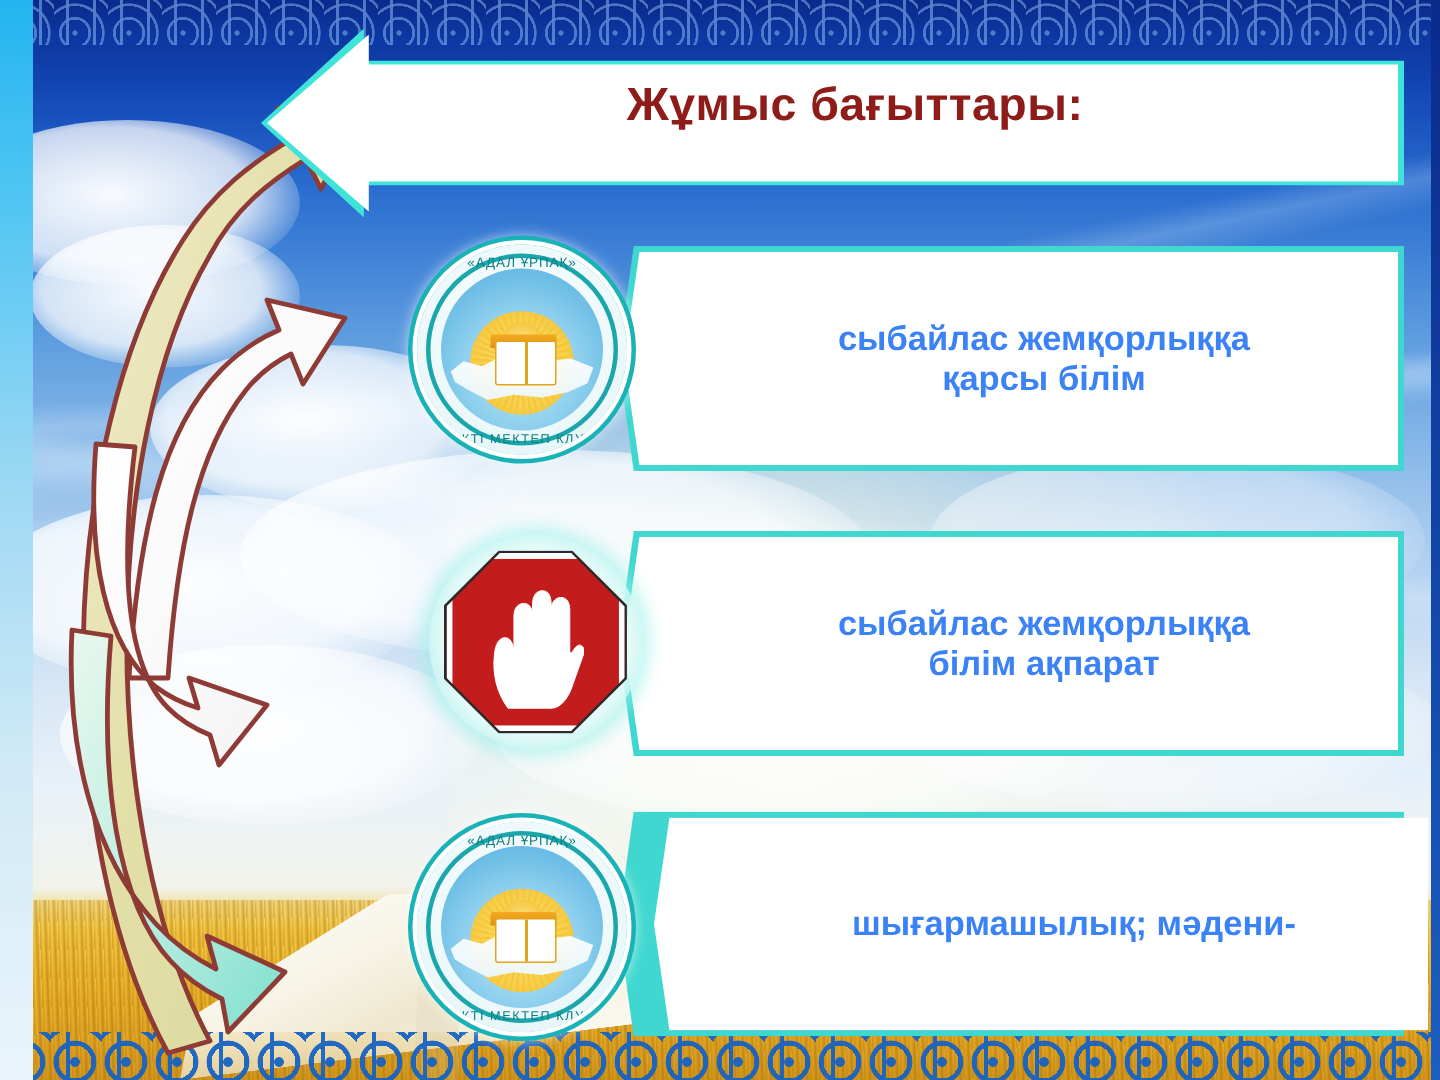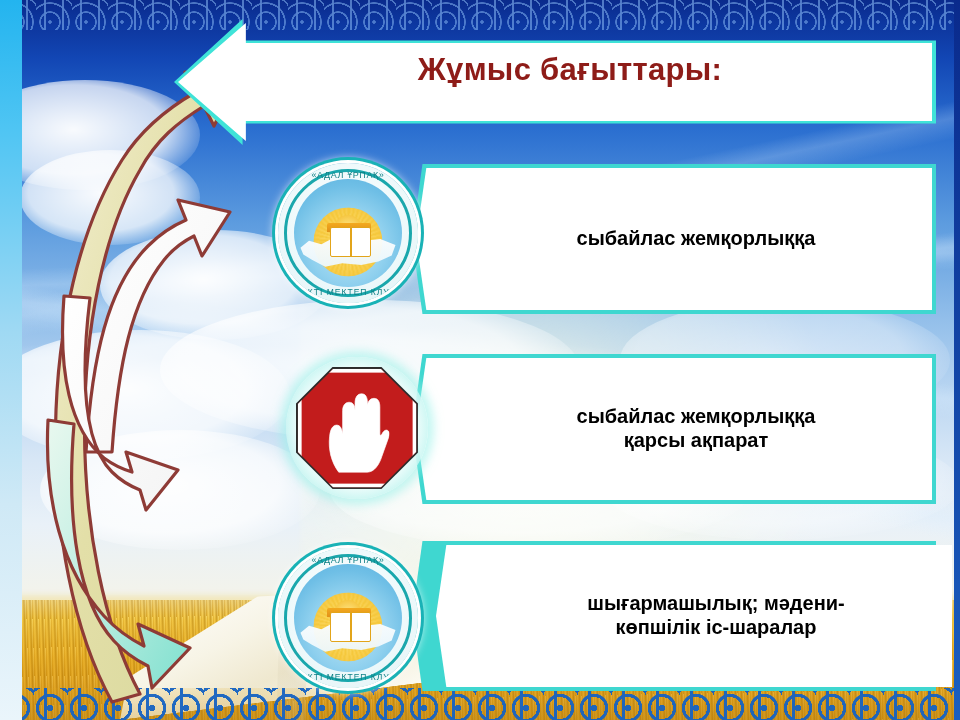--- a/index.html
+++ b/index.html
@@ -113,8 +113,8 @@
     clip-path:polygon(2.0% 0%, 100% 0%, 100% 100%, 2.0% 100%, 0% 50%);
     display:flex;align-items:center;}
   .panel-text{
-    width:100%;text-align:center;color:#000000;font-weight:bold;
-    font-size:20px;line-height:1.18;padding-left:70px;padding-right:26px;
+    width:100%;text-align:center;color:#3b82f6;font-weight:bold;
+    font-size:23px;line-height:1.18;padding-left:70px;padding-right:26px;
     box-sizing:border-box;
   }
 

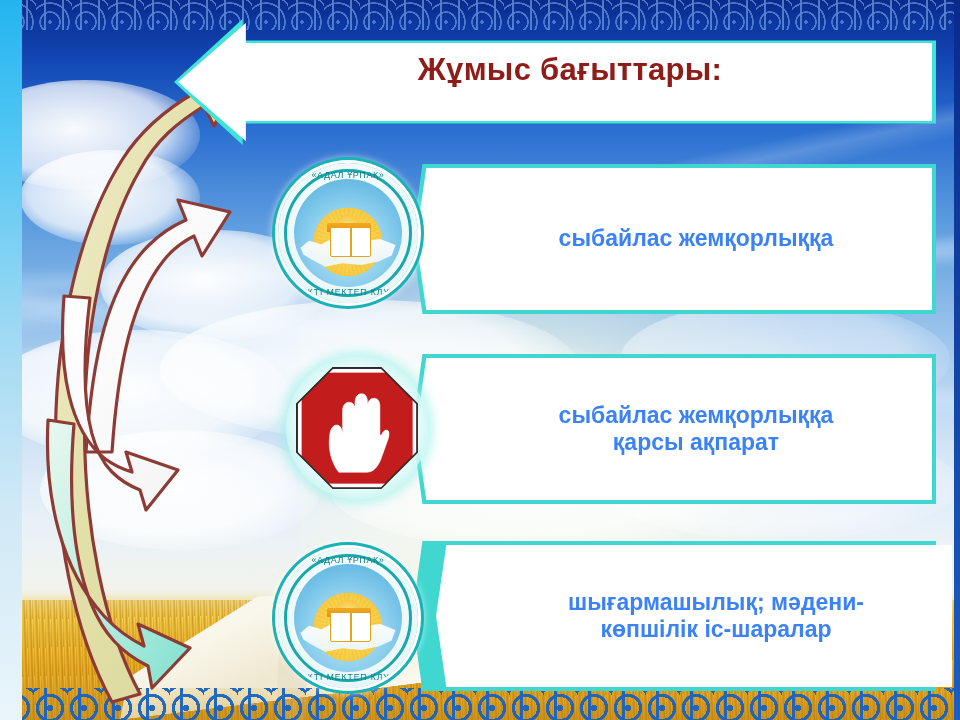--- a/index.html
+++ b/index.html
@@ -263,6 +263,7 @@
     <div class="panel" style="left:416px;top:168px;width:516px;height:142px;">
       <div class="panel-text">
         <span>сыбайлас жемқорлыққа</span><br>
+        <span>қарсы білім</span>
       </div>
     </div>
 

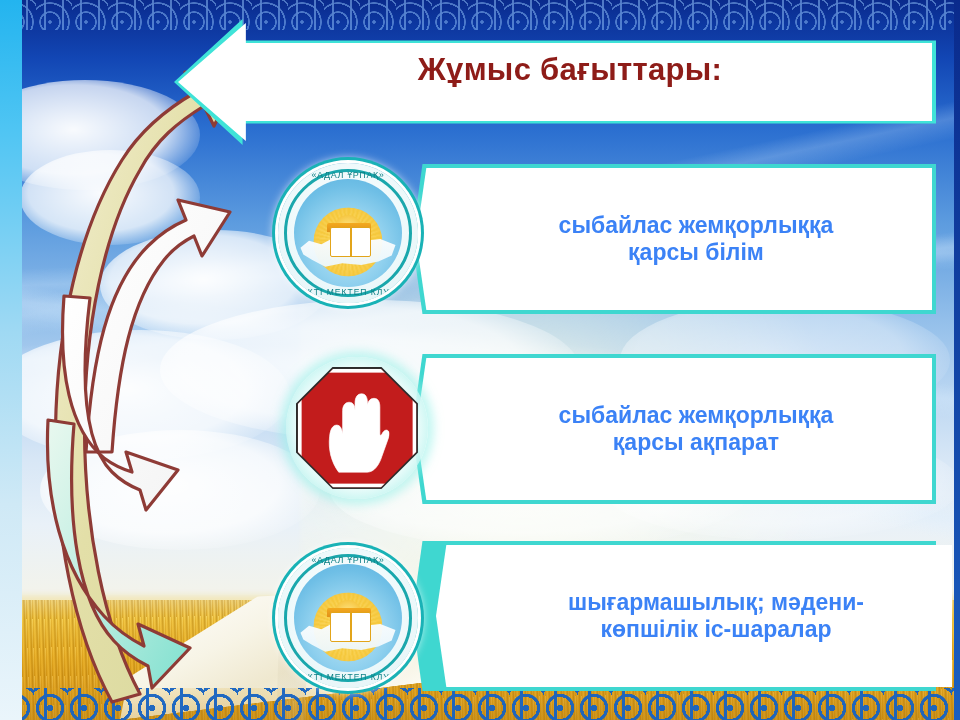--- a/index.html
+++ b/index.html
@@ -286,7 +286,7 @@
     <div class="panel" style="left:416px;top:358px;width:516px;height:142px;">
       <div class="panel-text">
         <span>сыбайлас жемқорлыққа</span><br>
-        <span>қарсы ақпарат</span>
+        <span>білім ақпарат</span>
       </div>
     </div>
 

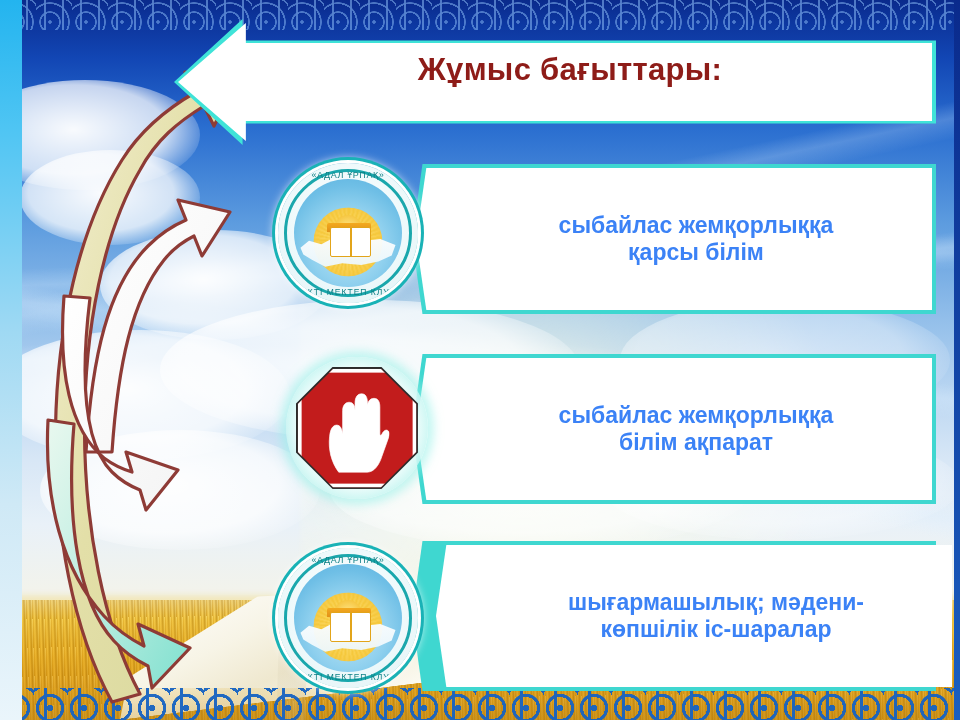--- a/index.html
+++ b/index.html
@@ -309,7 +309,6 @@
     <div class="panel" style="left:436px;top:545px;width:516px;height:142px;">
       <div class="panel-text">
         <span>шығармашылық; мәдени-</span><br>
-        <span>көпшілік іс-шаралар</span>
       </div>
     </div>
 

